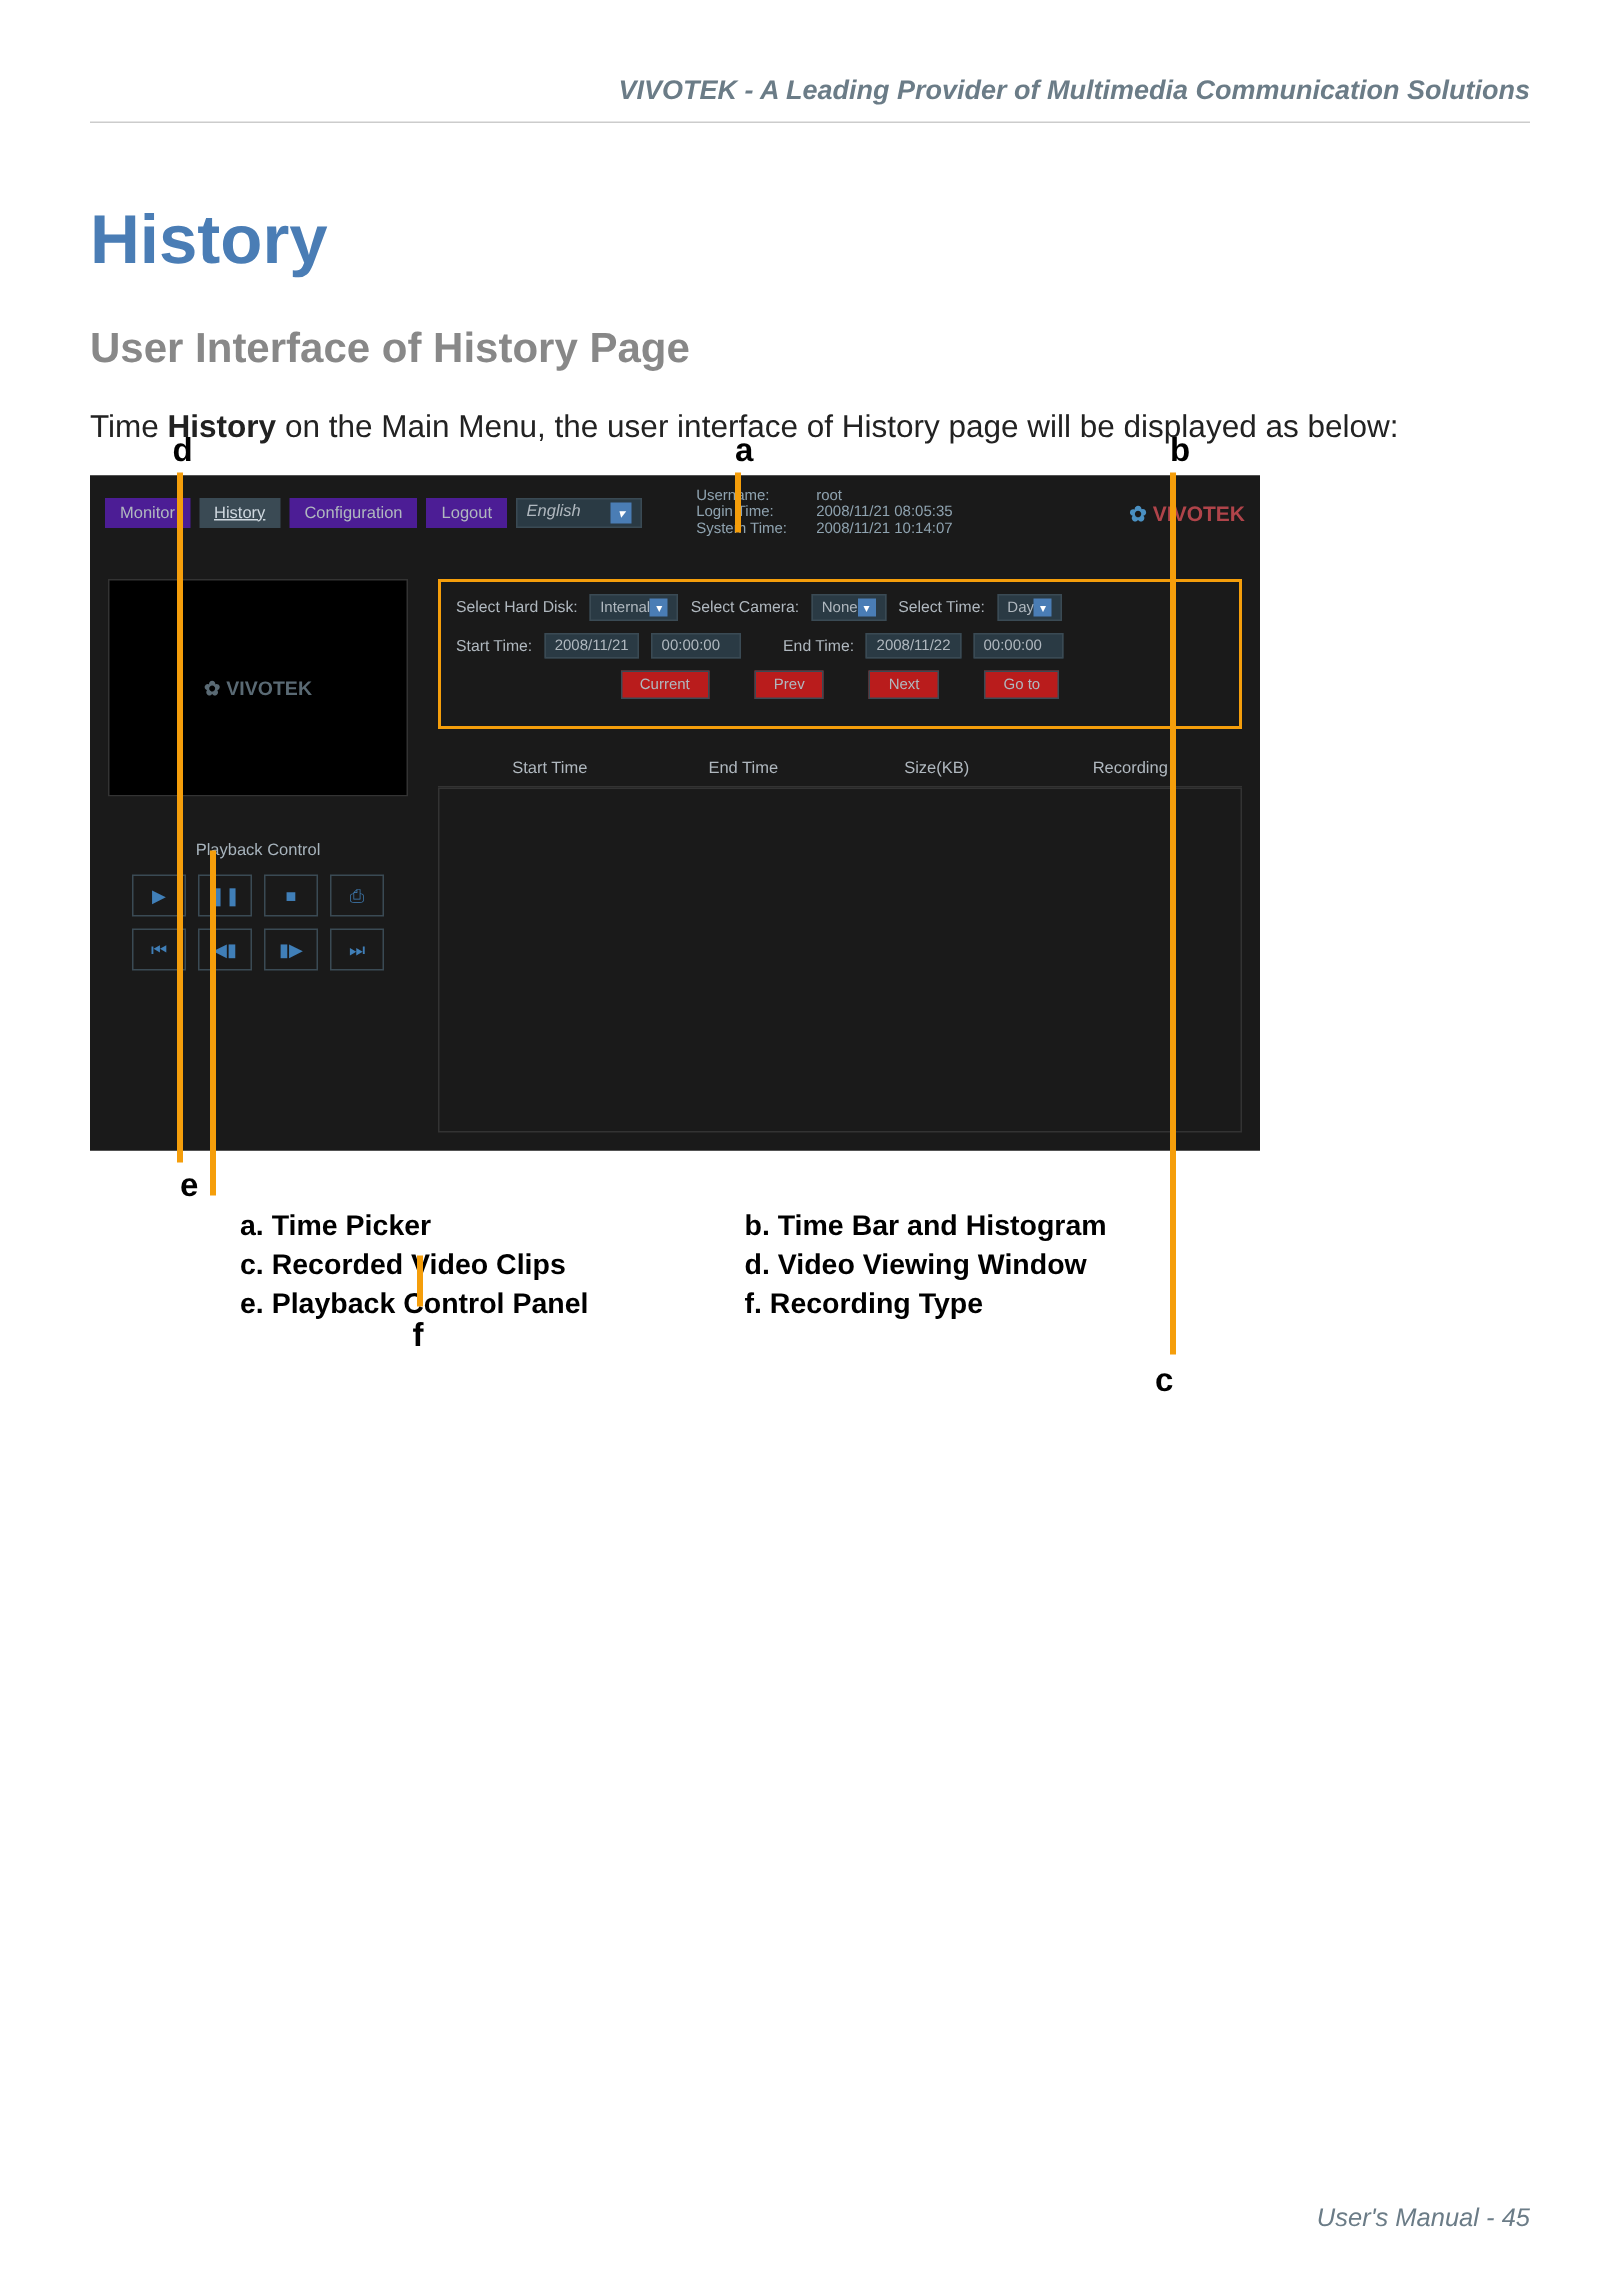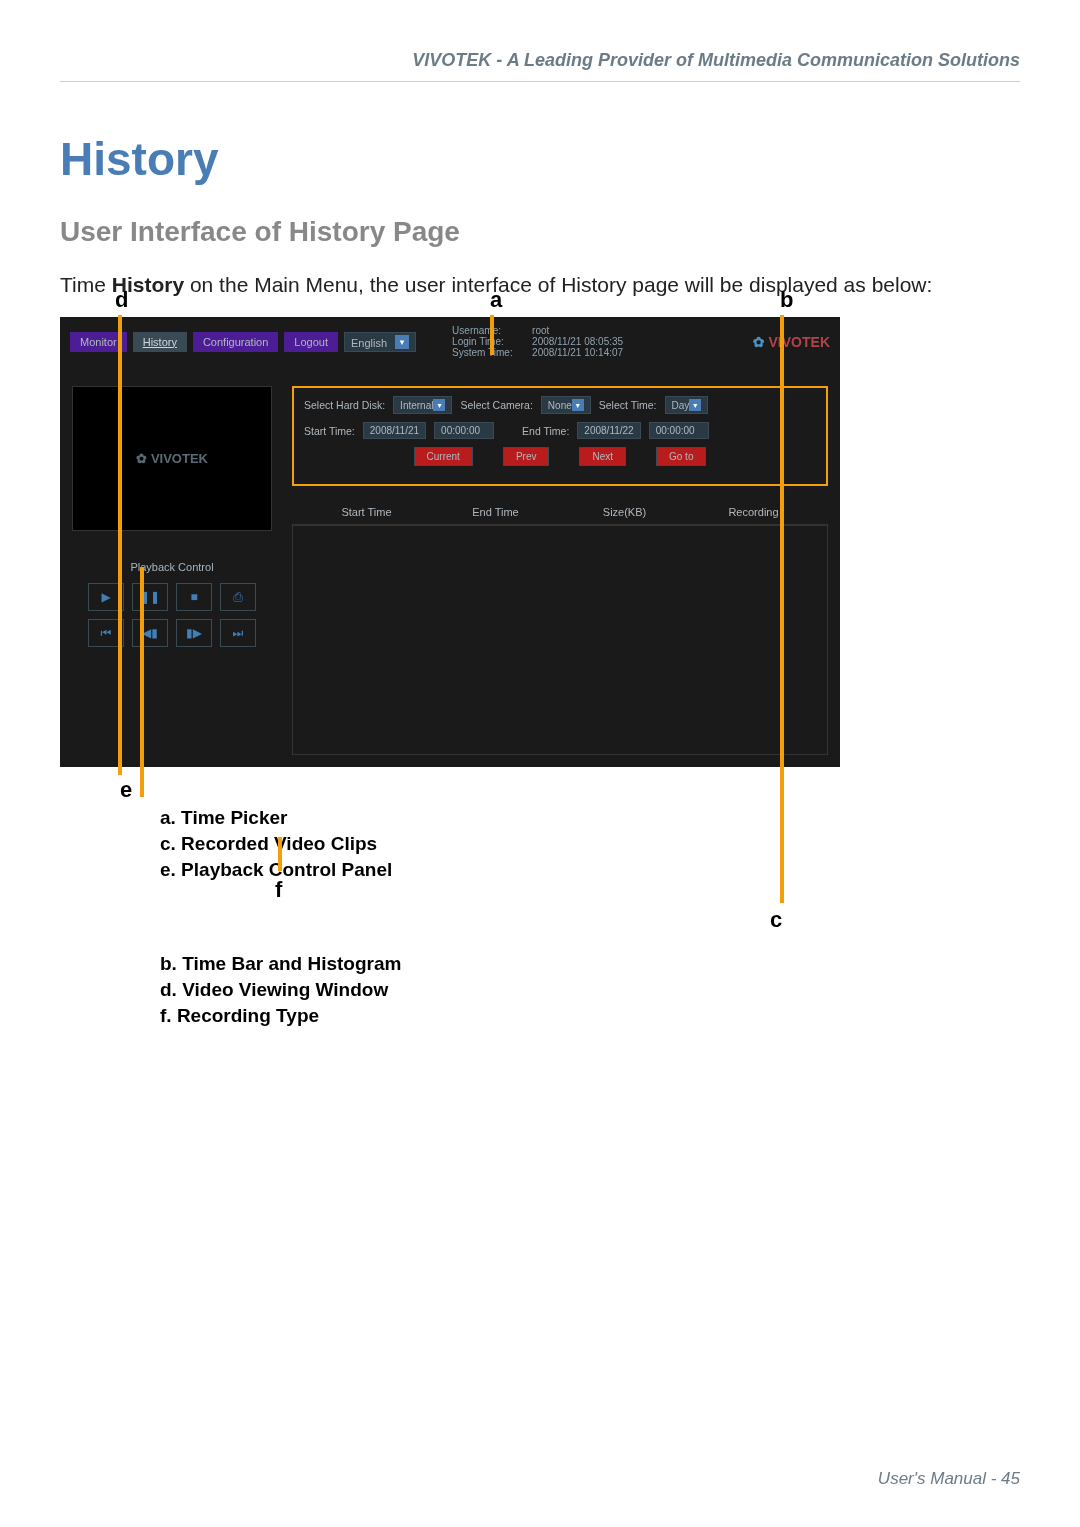--- a/index.html
+++ b/index.html
@@ -32,7 +32,7 @@
 .menu-bar { display: flex; align-items: center; padding: 8px 10px; gap: 6px; background: #1a1a1a; }
 .menu-btn { background: #4c1d95; color: #b0b8bf; font-size: 11px; padding: 4px 10px; border: none; cursor: pointer; }
 .menu-btn.active { background: #3a4a54; text-decoration: underline; color: #cfd8df; }
-.lang-select { background: #2a3a44; color: #b0b8bf; font-size: 11px; padding: 2px 6px; border: 1px solid #3a4a54; display: flex; align-items: flex-end; gap: 8px; }
+.lang-select { background: #2a3a44; color: #b0b8bf; font-size: 11px; padding: 2px 6px; border: 1px solid #3a4a54; display: flex; align-items: flex-start; gap: 20px; font-style: italic; }
 .lang-arrow { background: #4a7db5; width: 14px; height: 14px; display: flex; align-items: center; justify-content: center; font-size: 9px; color: #fff; }
 .info-block { color: #8fa3b0; font-size: 10px; margin-left: 30px; }
 .info-row { display: flex; gap: 8px; }

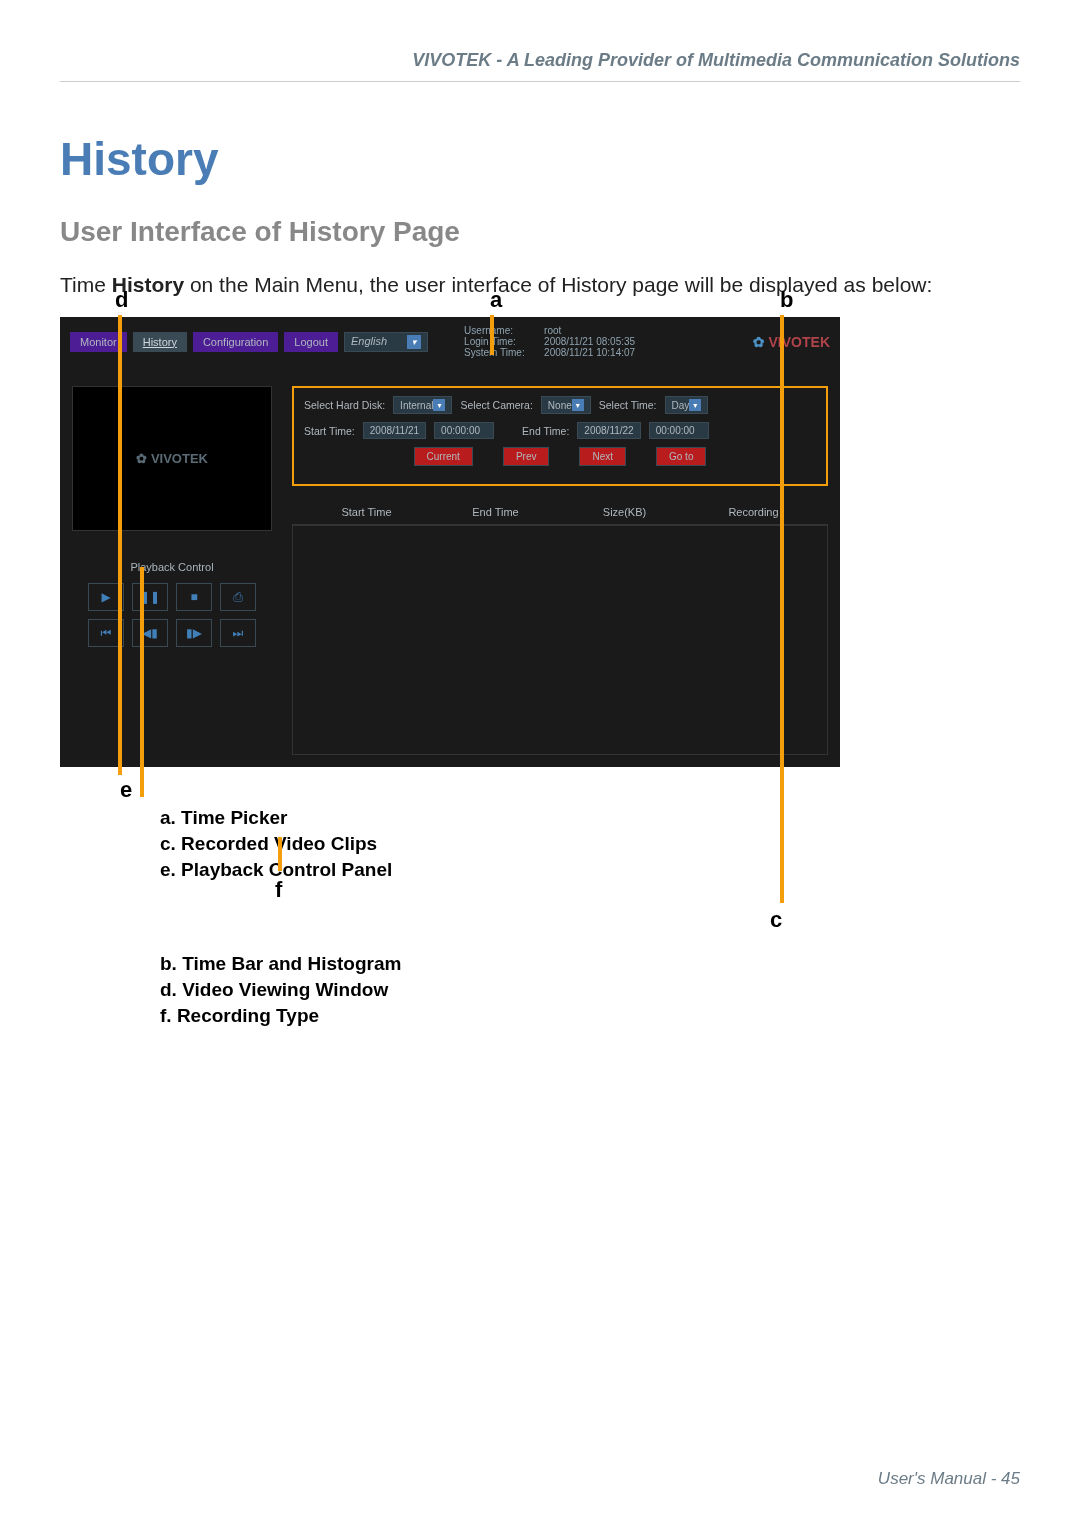--- a/index.html
+++ b/index.html
@@ -75,7 +75,7 @@
 .sw-alarm { background: #c92a2a; }
 .sw-manual { background: #3273dc; }
 
-.annot-table { display: flex; font-size: 19px; font-weight: bold; color: #000; margin-top: 40px; margin-left: 100px; gap: 72px; flex-direction: column; }
+.annot-table { display: flex; font-size: 19px; font-weight: bold; color: #000; margin-top: 40px; margin-left: 100px; gap: 104px; }
 .annot-col { display: flex; flex-direction: column; gap: 4px; }
 
 .footer { position: absolute; bottom: 38px; right: 60px; font-style: italic; color: #6b7c87; font-size: 17px; }

